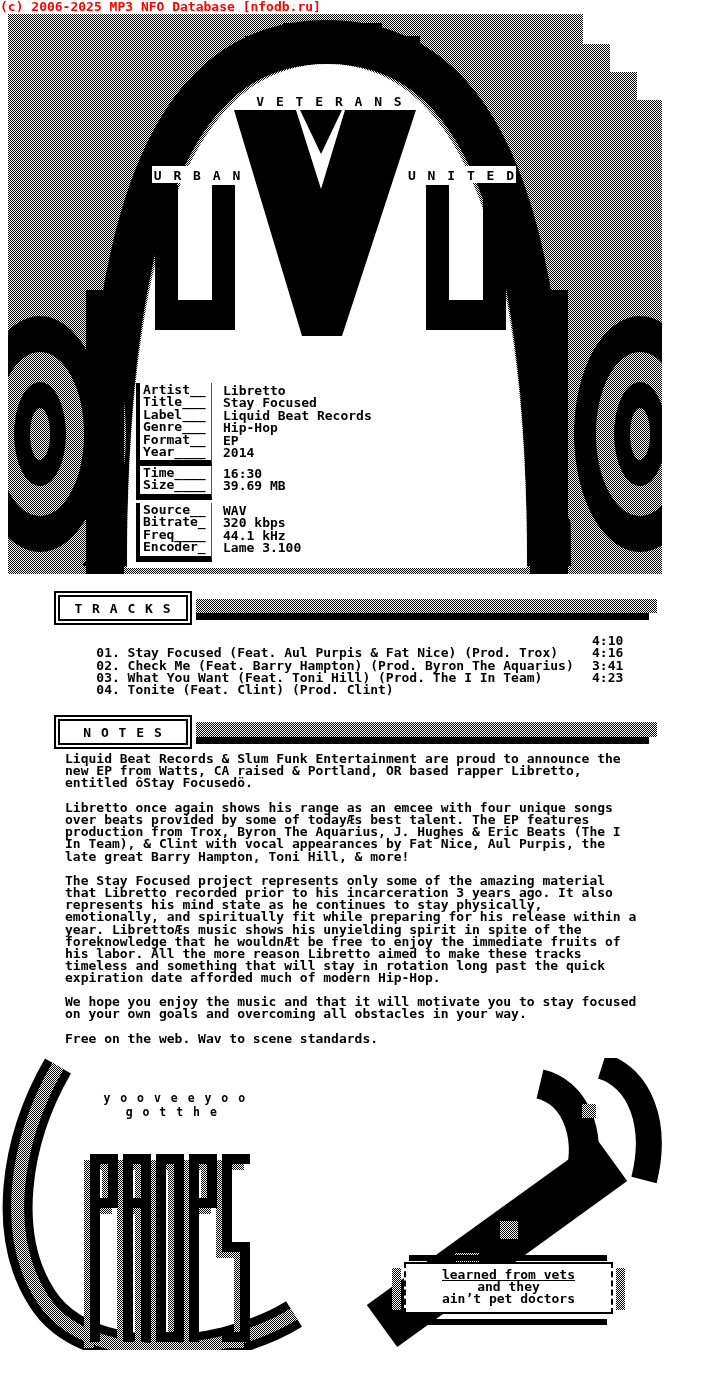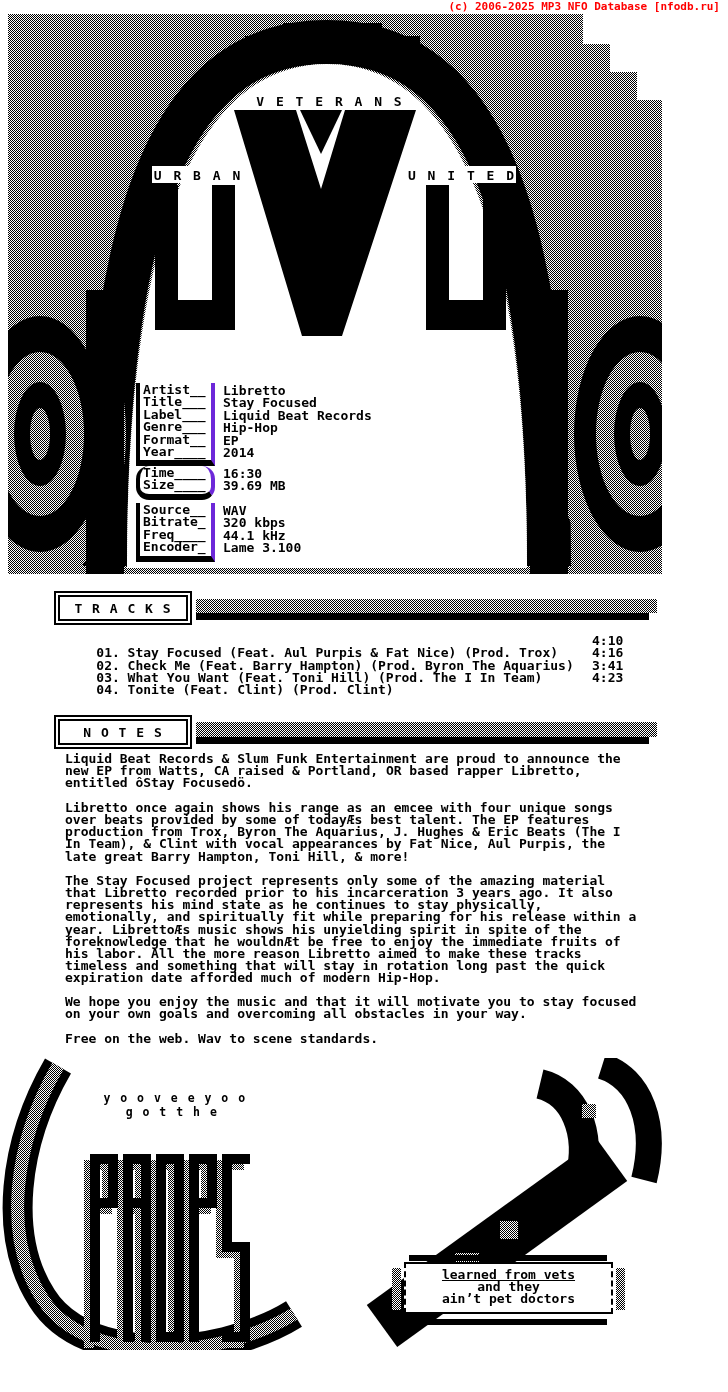--- a/index.html
+++ b/index.html
@@ -7,7 +7,7 @@
         font-family:"DejaVu Sans Mono",monospace;font-weight:bold;color:#000;}
   .abs{position:absolute;}
   .mono{font-family:"DejaVu Sans Mono",monospace;font-weight:bold;color:#000;}
-  .banner{top:0;left:0;width:720px;text-align:right;font-size:11px;line-height:14px;letter-spacing:0;}
+  .banner{top:0;left:0;width:720px;text-align:left;font-size:13px;line-height:14px;letter-spacing:0;}
   .dither{background-image:conic-gradient(#000 25%,#fff 0 50%,#000 0 75%,#fff 0);background-size:2px 2px;}
   
   .dbox{border:2px solid #000;background:#fff;}

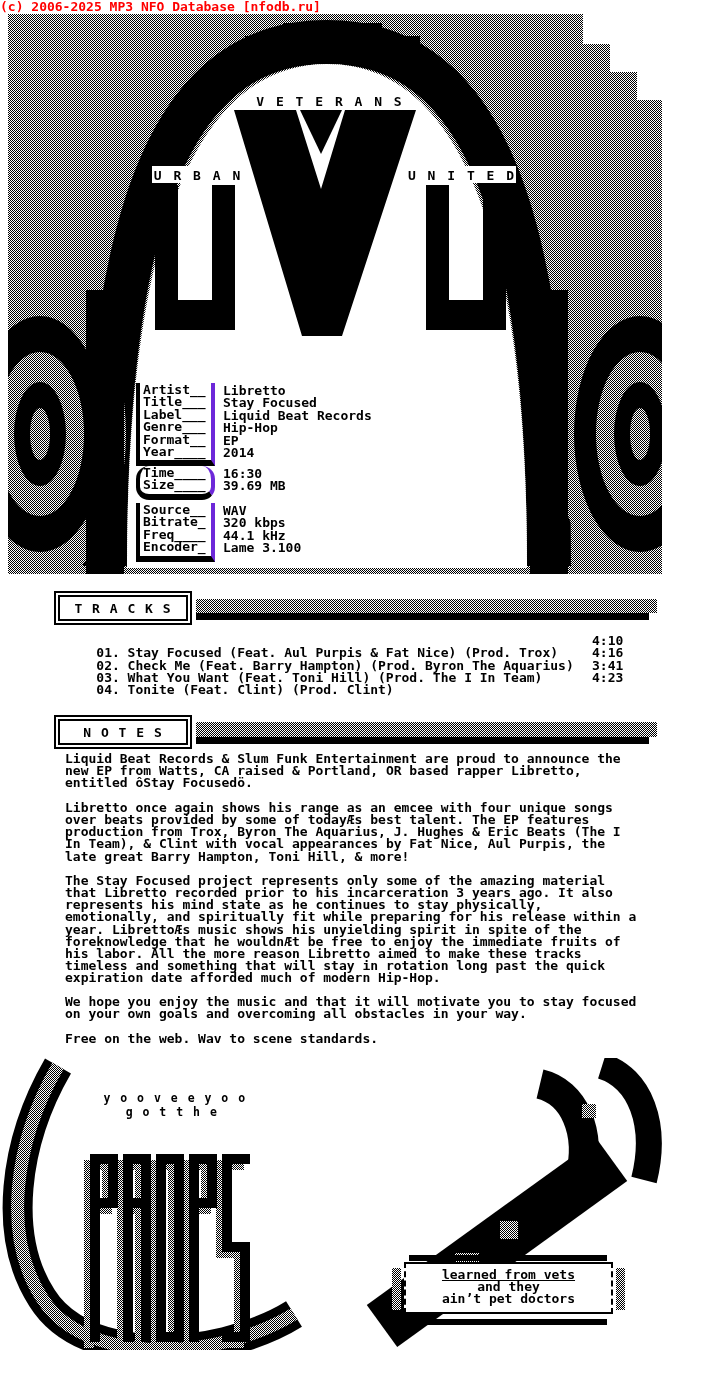--- a/index.html
+++ b/index.html
@@ -15,7 +15,7 @@
                display:flex;align-items:center;justify-content:center;
                font-size:13px;letter-spacing:1px;white-space:pre;}
   
-  .ri-l{position:absolute;left:136px;border-left:4px solid #000;border-right:4px solid #6d28d9;
+  .ri-l{position:absolute;left:136px;border-left:4px solid #000;border-right:1px solid #6d28d9;
         border-bottom:6px solid #000;padding:1px 4px 2px 3px;width:64px;background:#fff;}
   .ri-l div{font-size:13px;line-height:12.4px;white-space:pre;}
   .ri-v{position:absolute;left:223px;}

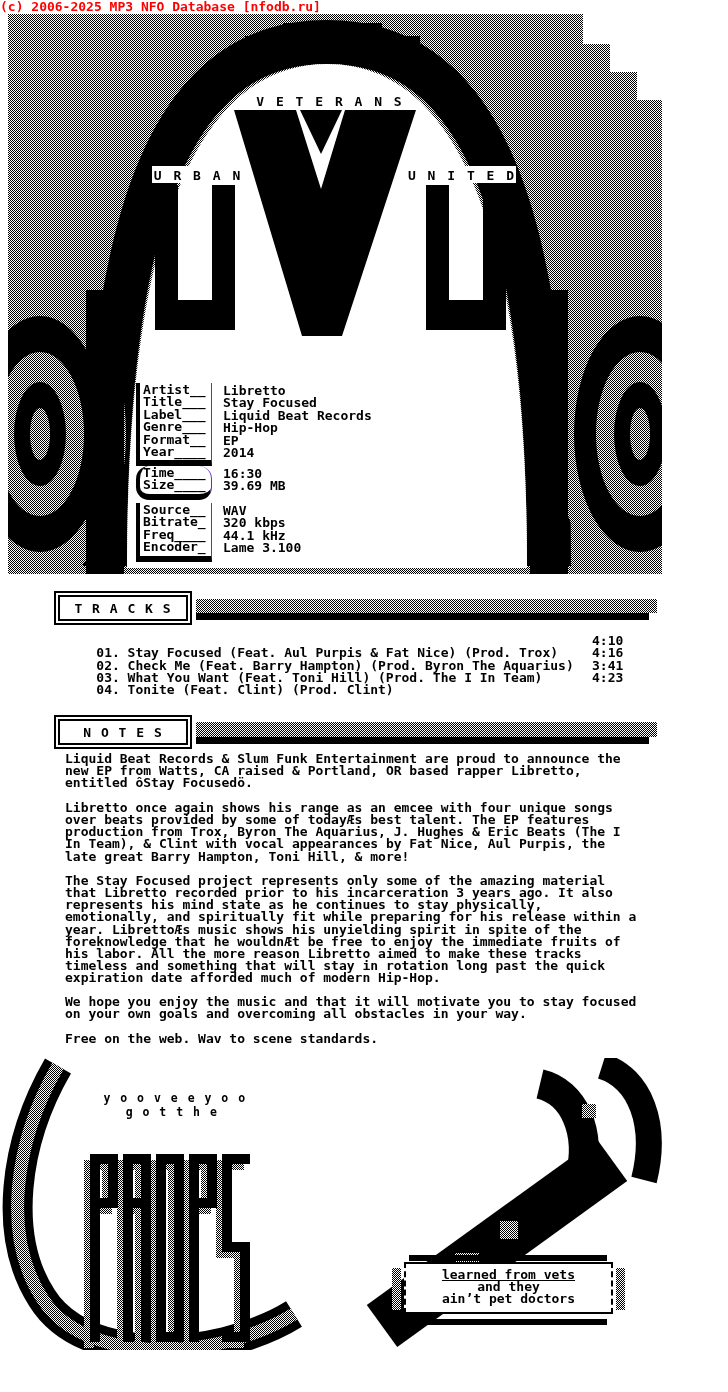--- a/index.html
+++ b/index.html
@@ -123,7 +123,7 @@
   </div>
 
   <div>
-    <div class="ri-l mono abs" style="top:466px;border-radius:13px;">
+    <div class="ri-l mono abs" style="top:466px;">
       <div>Time____</div>
       <div>Size____</div>
     </div>

